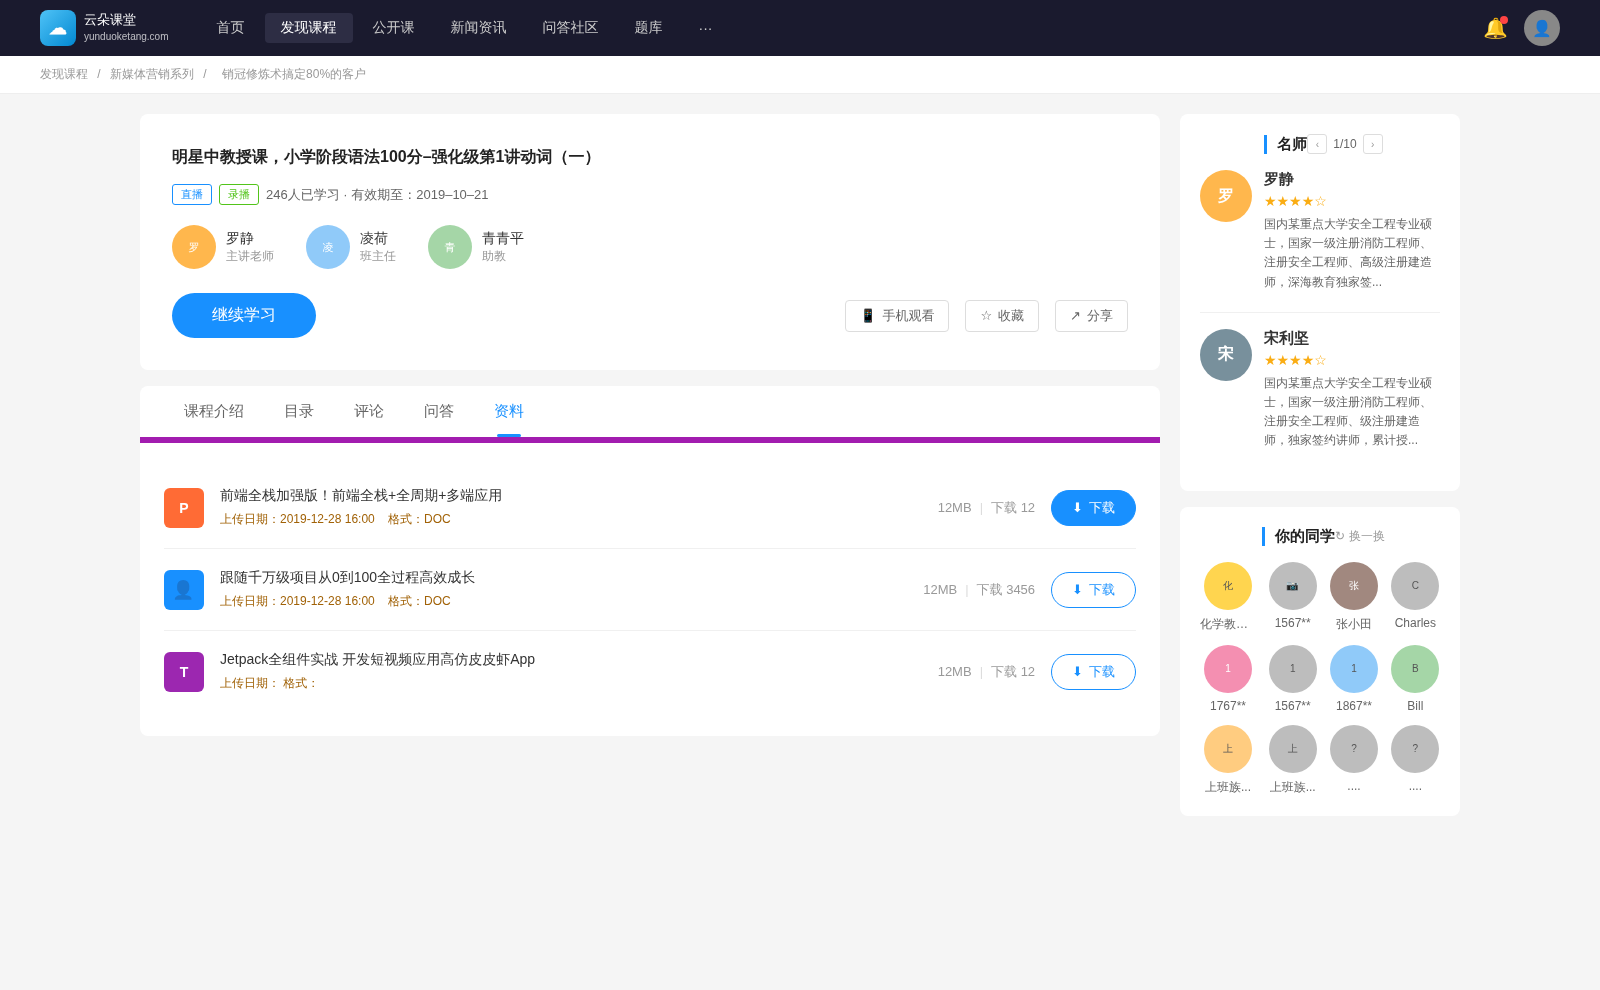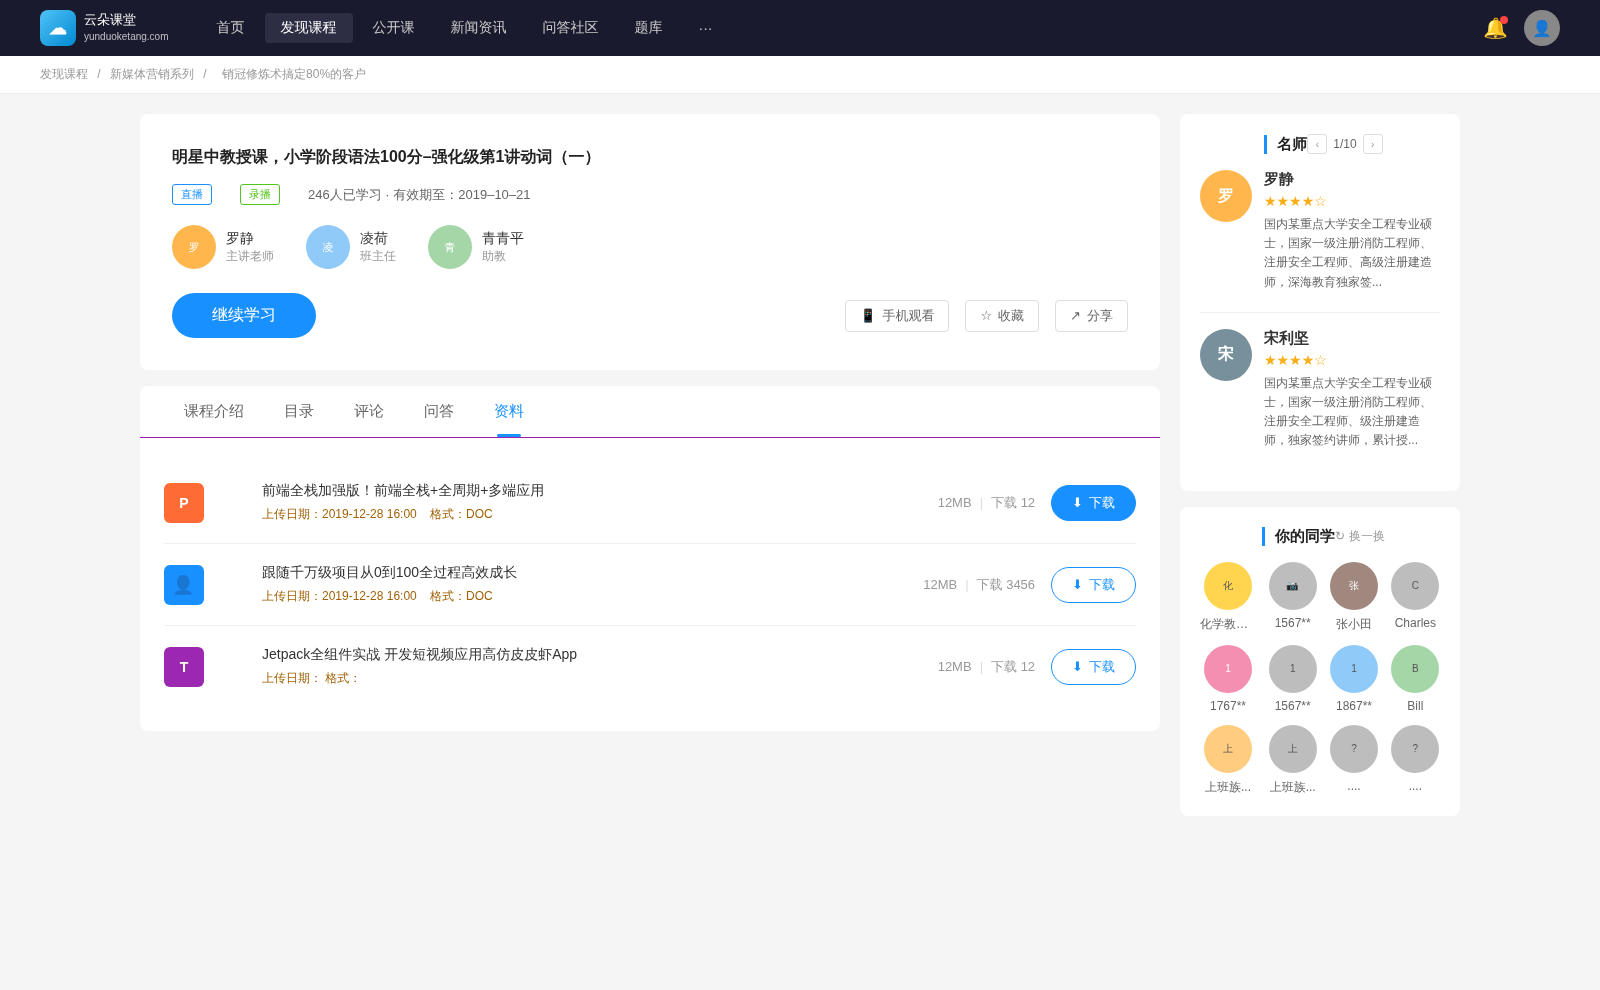--- a/index.html
+++ b/index.html
@@ -32,7 +32,7 @@
     
     .course-header-card { background: white; border-radius: 8px; padding: 32px; margin-bottom: 16px; }
     .course-title { font-size: 16px; font-weight: 600; color: #222; margin-bottom: 16px; line-height: 1.4; }
-    .course-meta { display: flex; align-items: center; gap: 28px; margin-bottom: 20px; font-size: 13px; color: #666; }
+    .course-meta { display: flex; align-items: center; gap: 7px; margin-bottom: 20px; font-size: 13px; color: #666; }
     .tag { padding: 2px 8px; border-radius: 3px; font-size: 11px; font-weight: 500; border: 1px solid; }
     .tag-live { color: #1890ff; border-color: #1890ff; }
     .tag-record { color: #52c41a; border-color: #52c41a; }

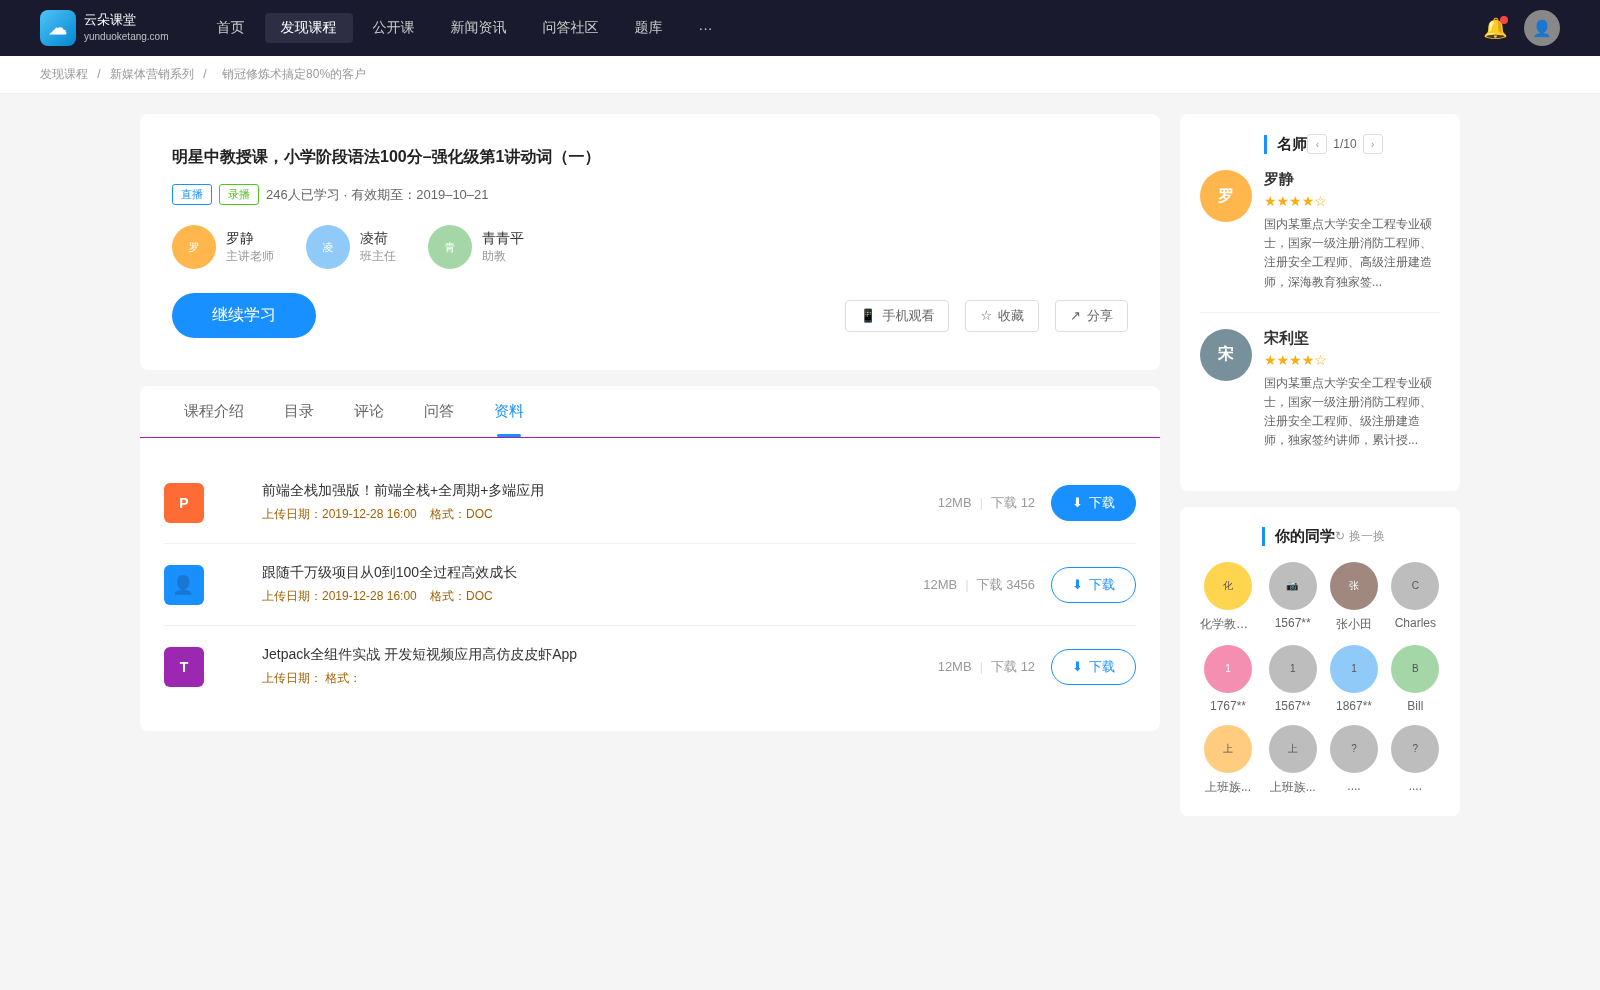--- a/index.html
+++ b/index.html
@@ -59,7 +59,7 @@
 
     
     .tabs-container { background: white; border-radius: 8px; }
-    .tabs-header { display: flex; border-bottom: 1px solid #a21caf; padding: 0 24px; }
+    .tabs-header { display: flex; border-bottom: 6px solid #a21caf; padding: 0 24px; }
     .tab-item { padding: 16px 20px; cursor: pointer; font-size: 15px; color: #666; position: relative; }
     .tab-item.active { color: #1890ff; font-weight: 400; }
     .tab-item.active::after { content: ''; position: absolute; bottom: 0; left: 50%; transform: translateX(-50%); width: 24px; height: 3px; background: #1890ff; border-radius: 2px; }

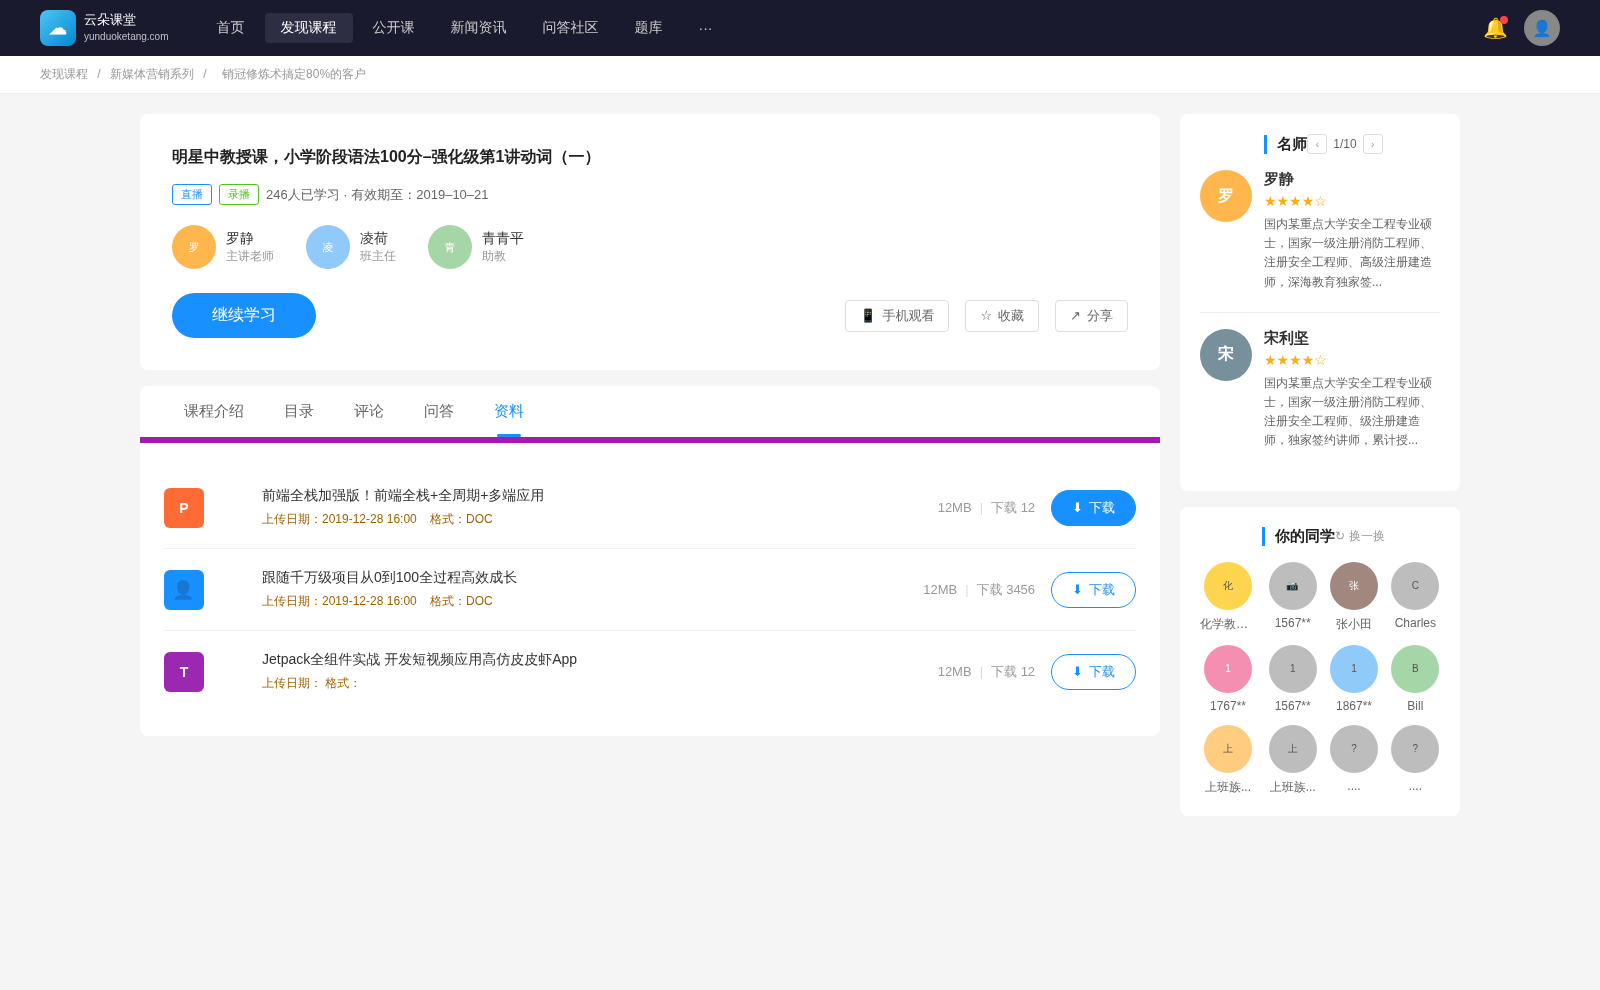--- a/index.html
+++ b/index.html
@@ -73,7 +73,7 @@
     .file-icon-p { background: #ff6b35; }
     .file-icon-user { background: #1890ff; }
     .file-icon-t { background: #9c27b0; }
-    .file-info { flex: 1; margin-left: 42px; }
+    .file-info { flex: 1; }
     .file-name { font-size: 14px; color: #333; margin-bottom: 6px; font-weight: 500; }
     .file-meta { font-size: 12px; color: #a16207; }
     .file-stats { display: flex; align-items: center; gap: 8px; color: #999; font-size: 13px; white-space: nowrap; }

